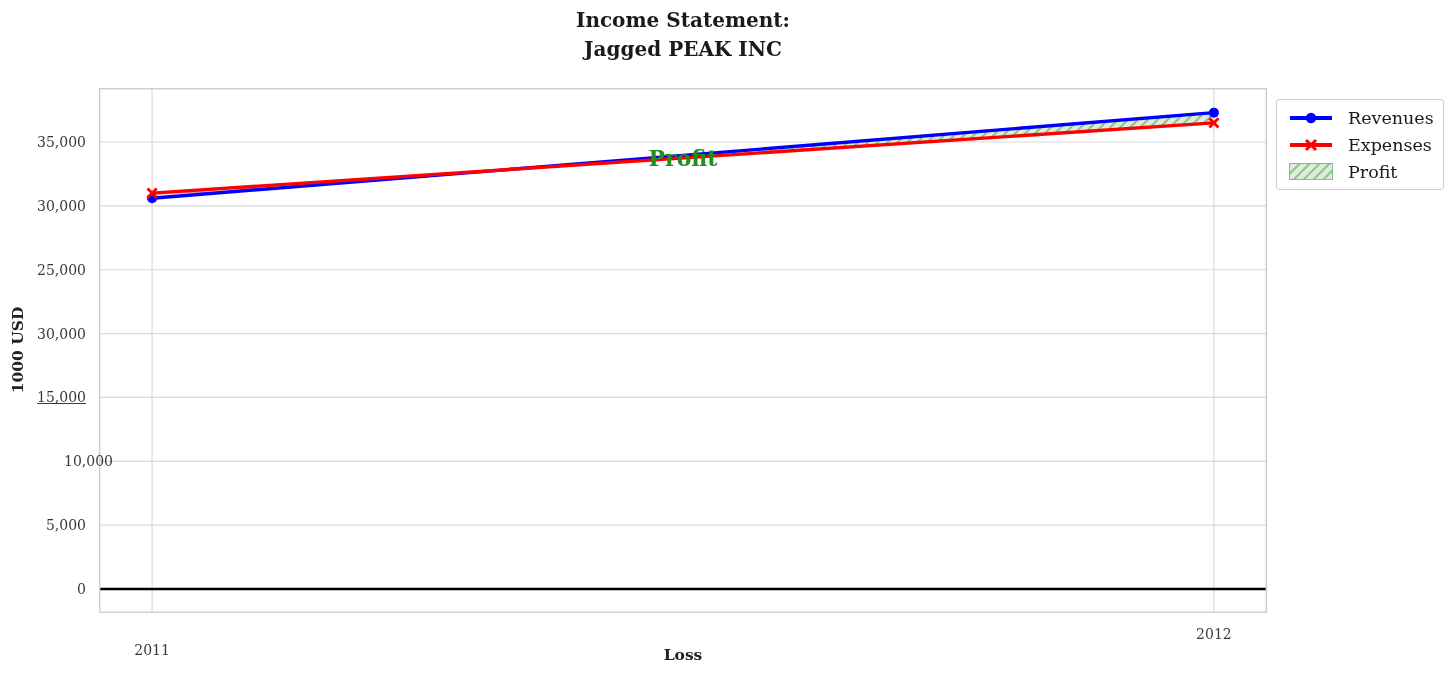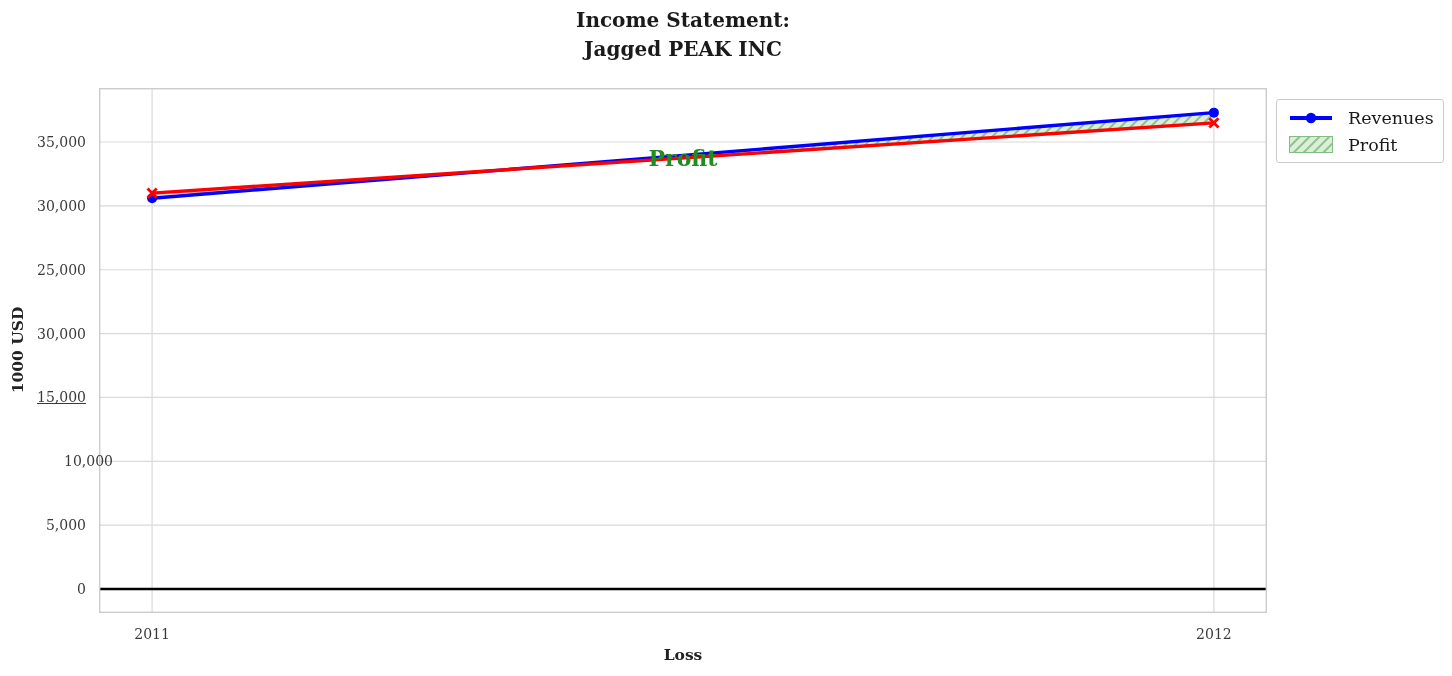--- a/index.html
+++ b/index.html
@@ -107,6 +107,16 @@
       </div>
       <div class="legend-row">
         <span class="legend-swatch">
+          <svg width="44" height="20">
+            <line x1="1" y1="10" x2="43" y2="10" stroke="#ff0000" stroke-width="3.8"></line>
+            <line x1="17" y1="5" x2="27" y2="15" stroke="#ff0000" stroke-width="3"></line>
+            <line x1="17" y1="15" x2="27" y2="5" stroke="#ff0000" stroke-width="3"></line>
+          </svg>
+        </span>
+        <span class="legend-label">Expenses</span>
+      </div>
+      <div class="legend-row">
+        <span class="legend-swatch">
           <svg width="44" height="17">
             <defs>
               <pattern id="lgpat2" patternUnits="userSpaceOnUse" width="7" height="7" patternTransform="rotate(-45)">

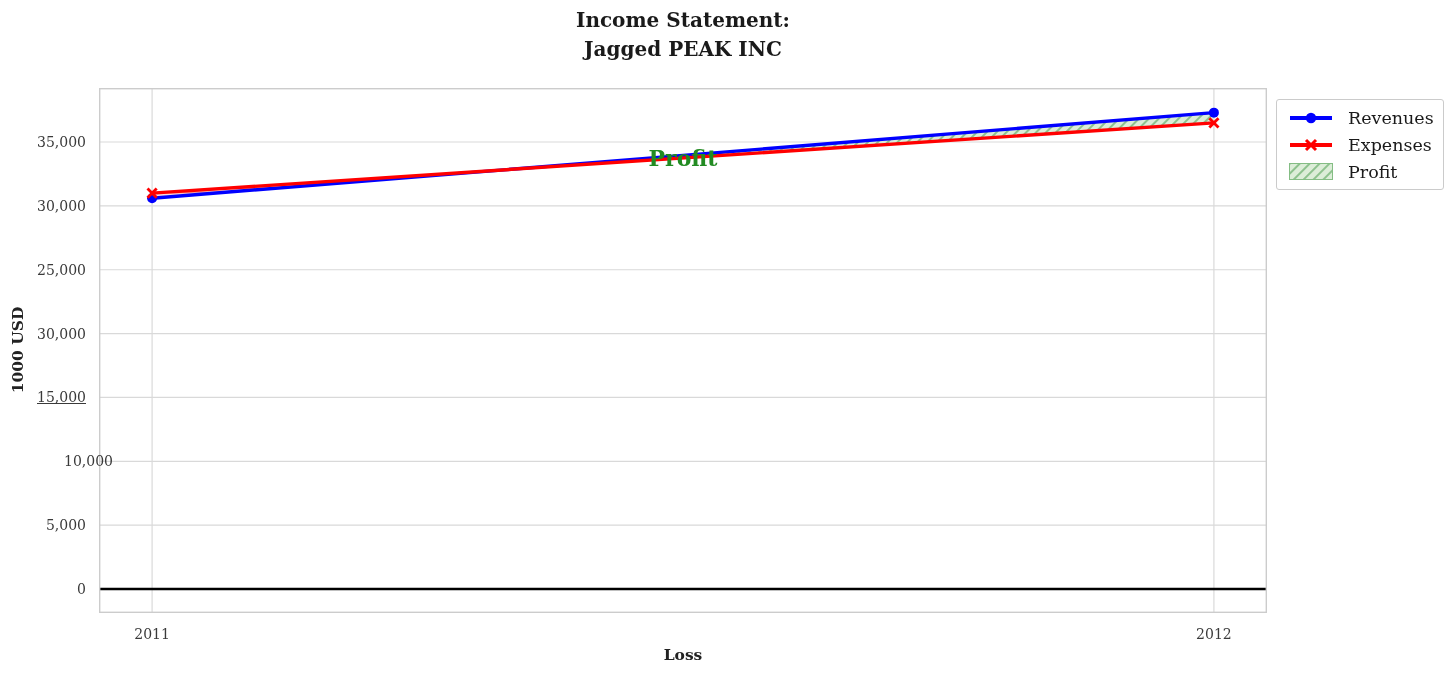--- a/index.html
+++ b/index.html
@@ -89,7 +89,7 @@
       <div class="ytick" style="top: 133.02px;">35,000</div>
     </div>
   <div id="xticks">
-      <div class="xtick" style="left: 152.091px;">2011</div>
+      <div class="xtick" style="left: 152.091px; margin-top: 16px;">2011</div>
       <div class="xtick" style="left: 1213.91px;">2012</div>
     </div>
 

